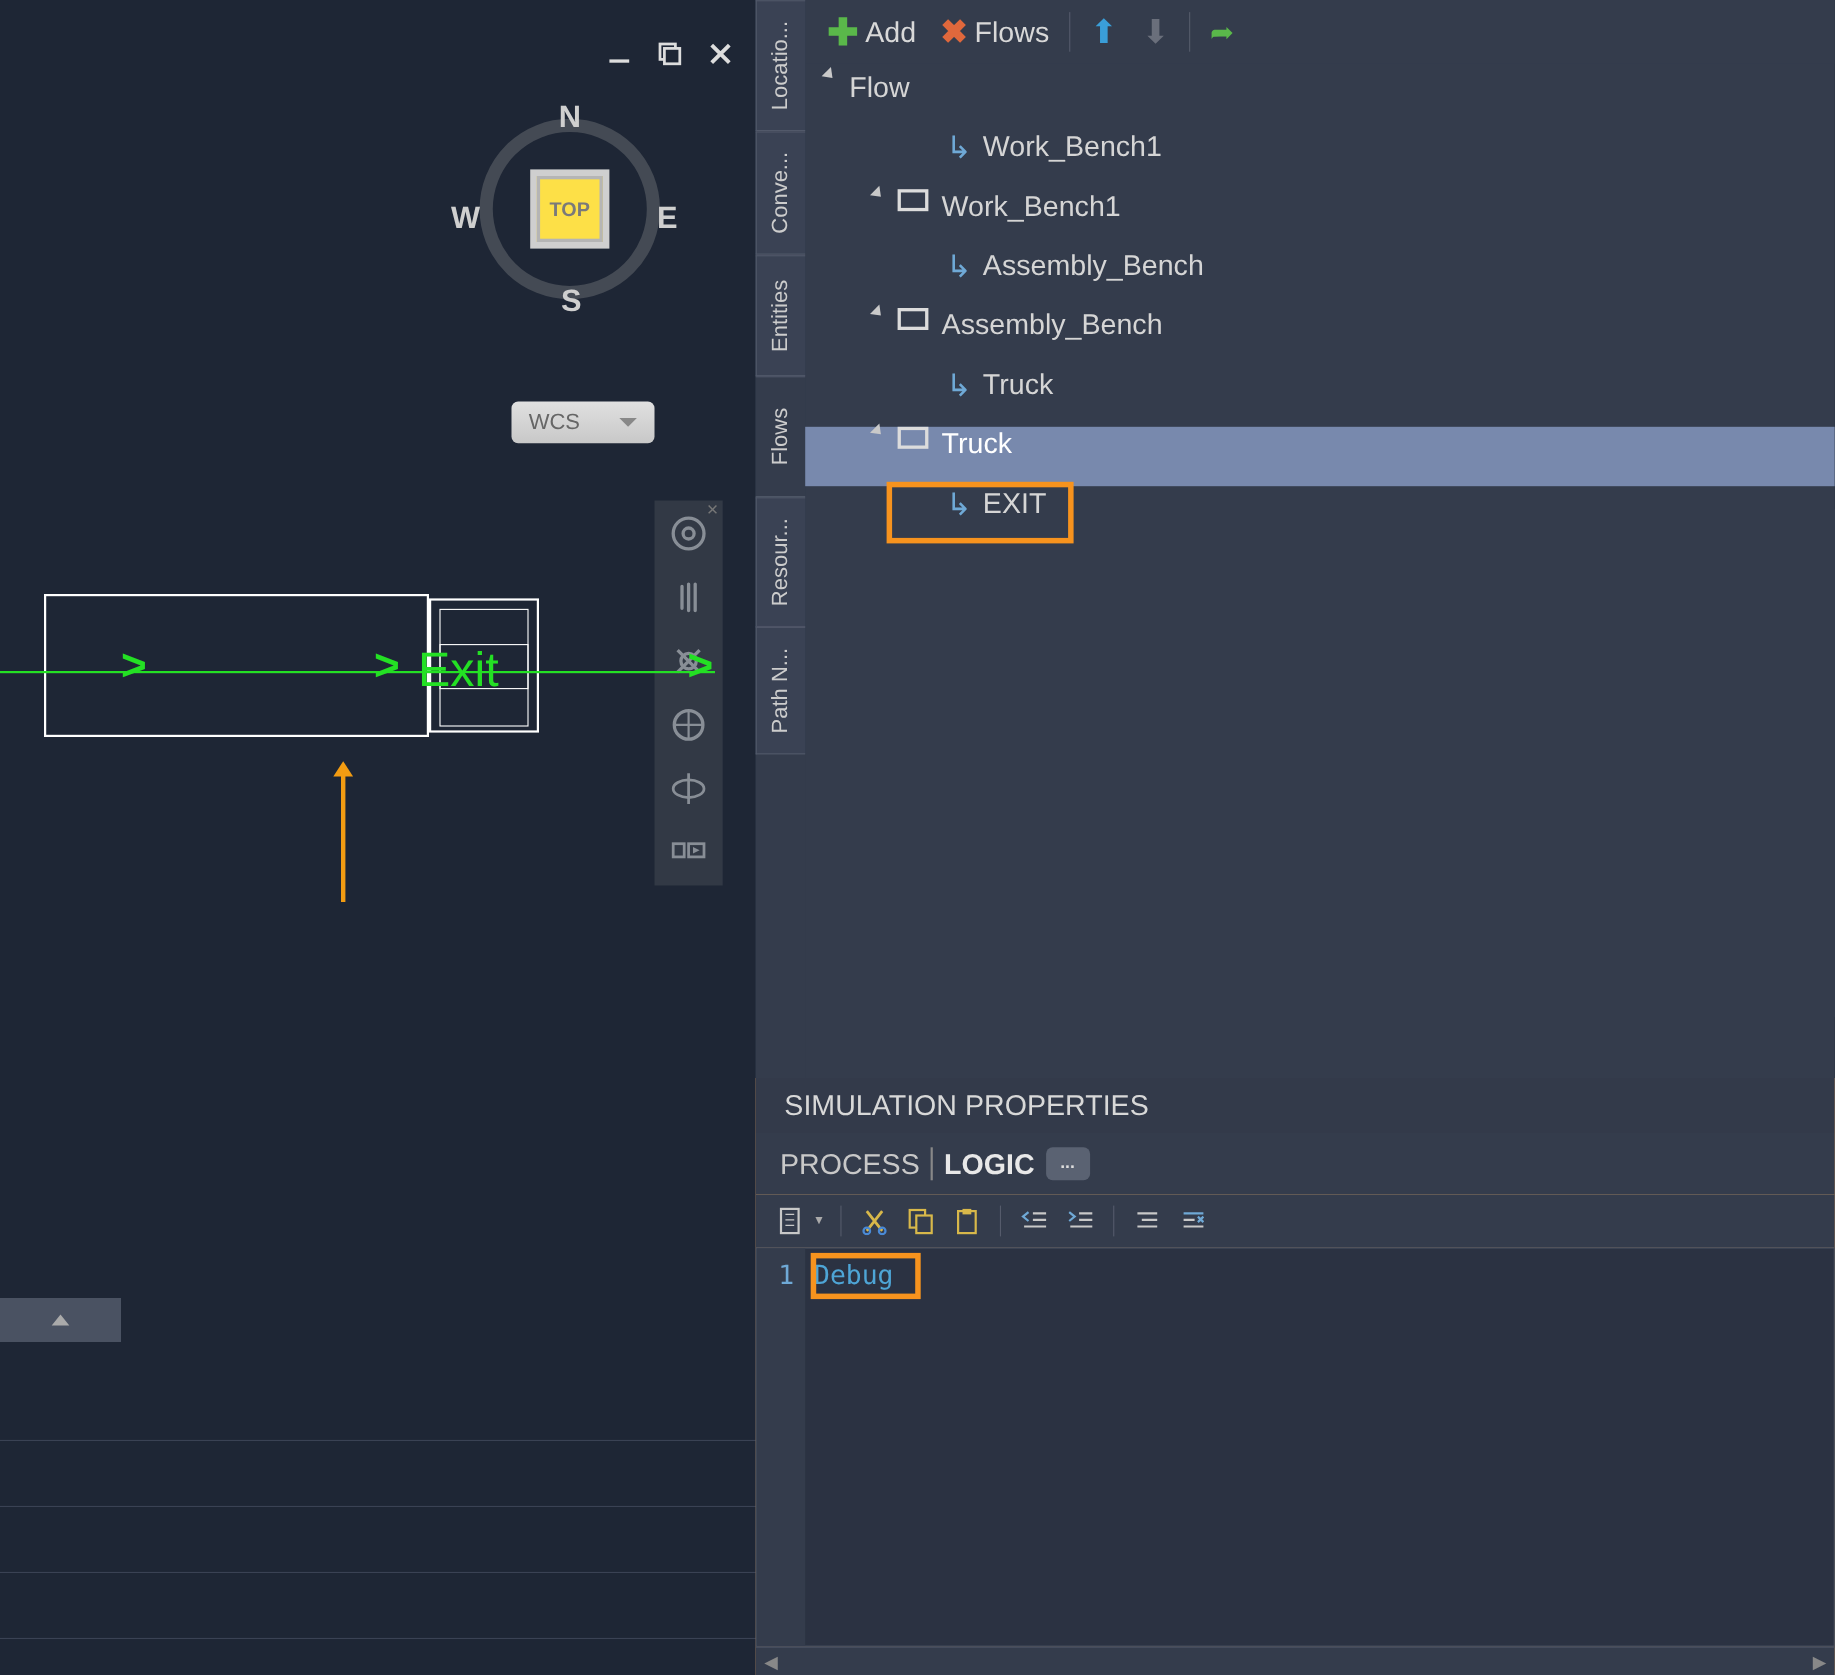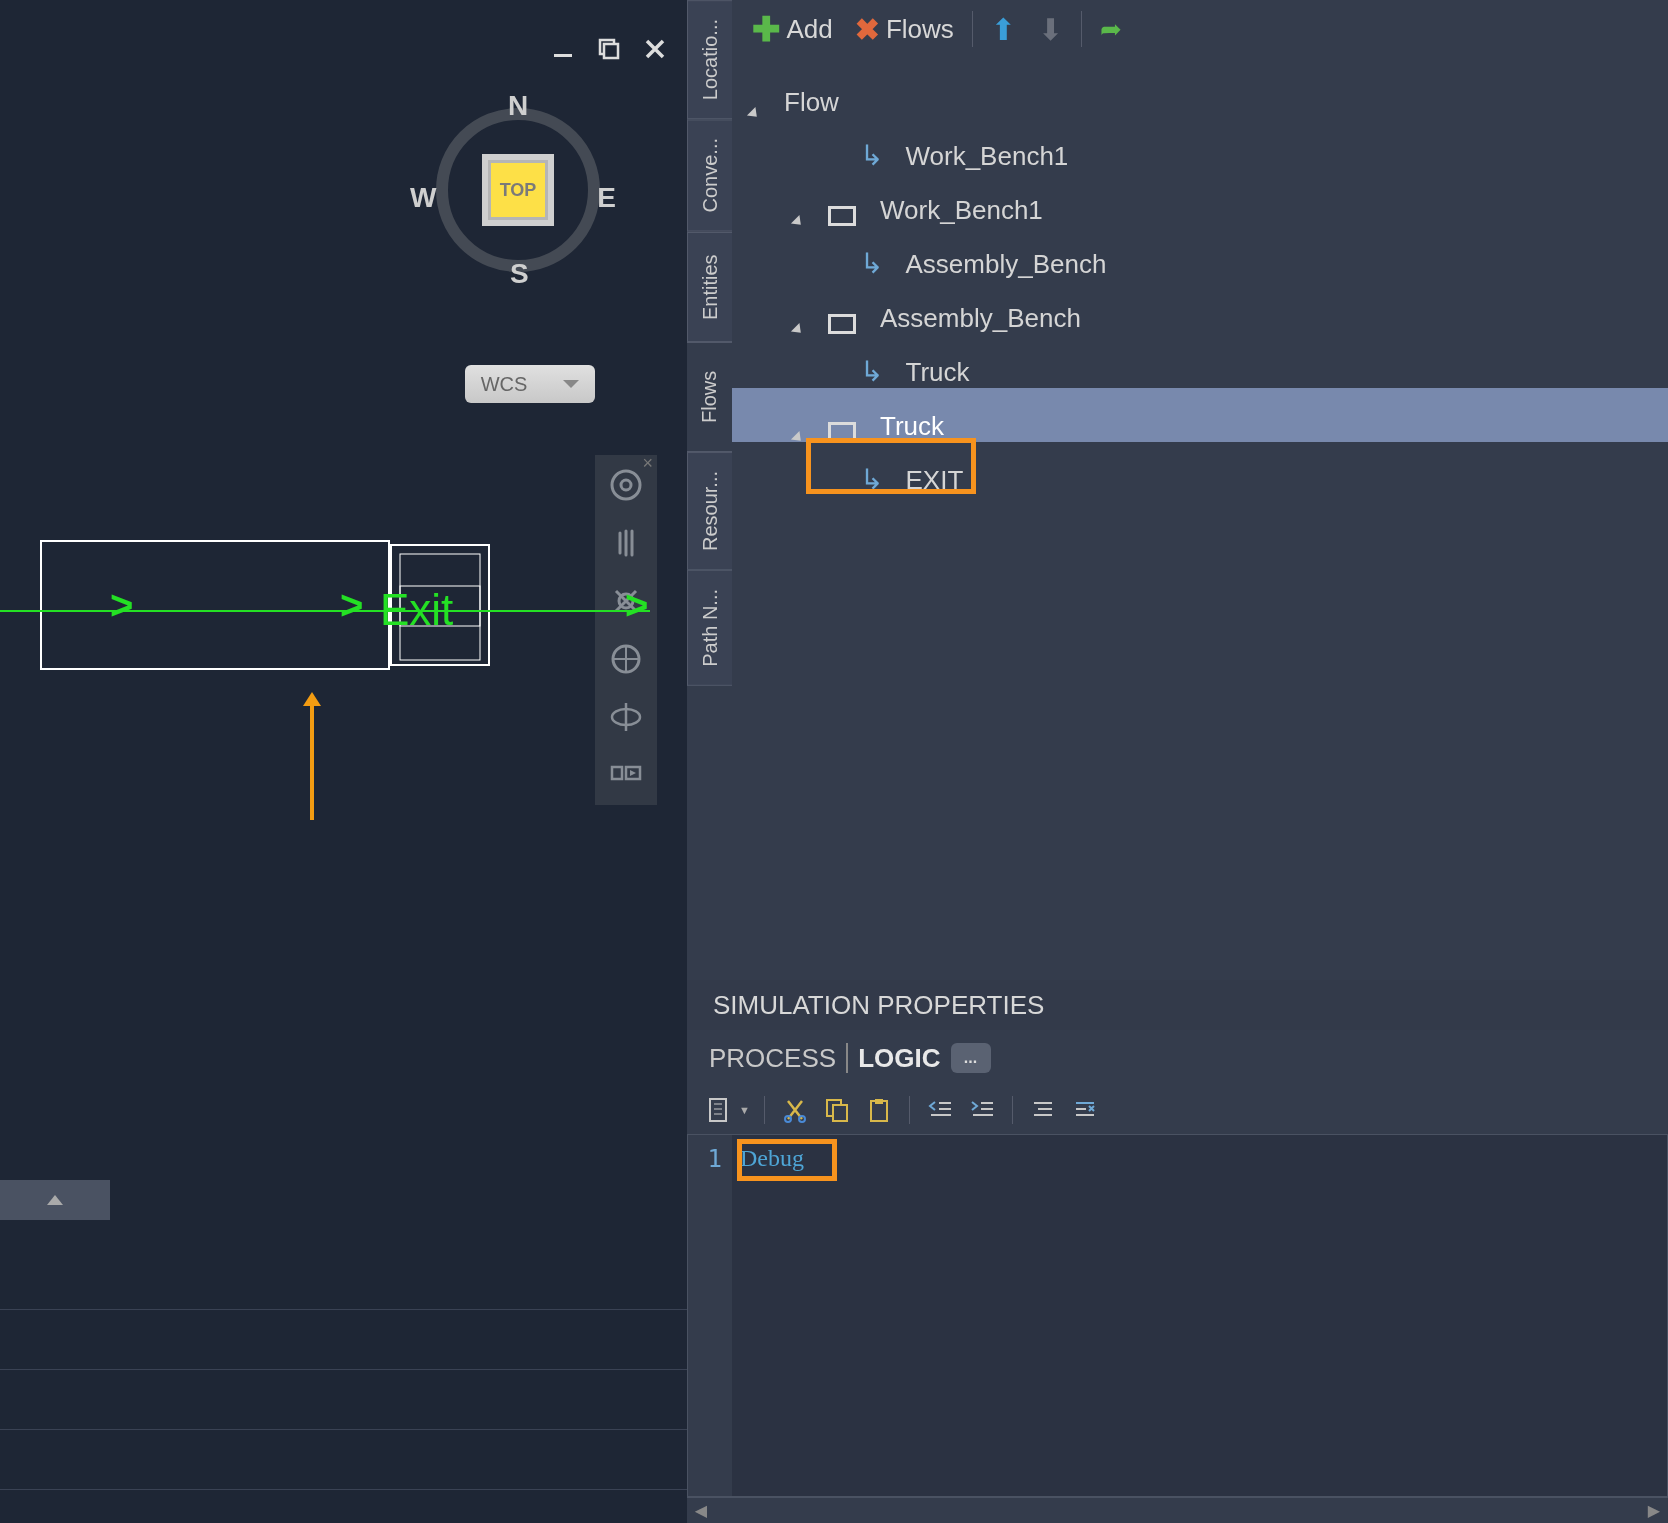--- a/index.html
+++ b/index.html
@@ -307,11 +307,10 @@
 }
 .tree-row {
   display: flex;
-  align-items: flex-end;
+  align-items: flex-start;
   height: 54px;
   padding-left: 16px;
   cursor: pointer;
-  gap: 12px;
 }
 .tree-row.selected {
   background: #7889ad;

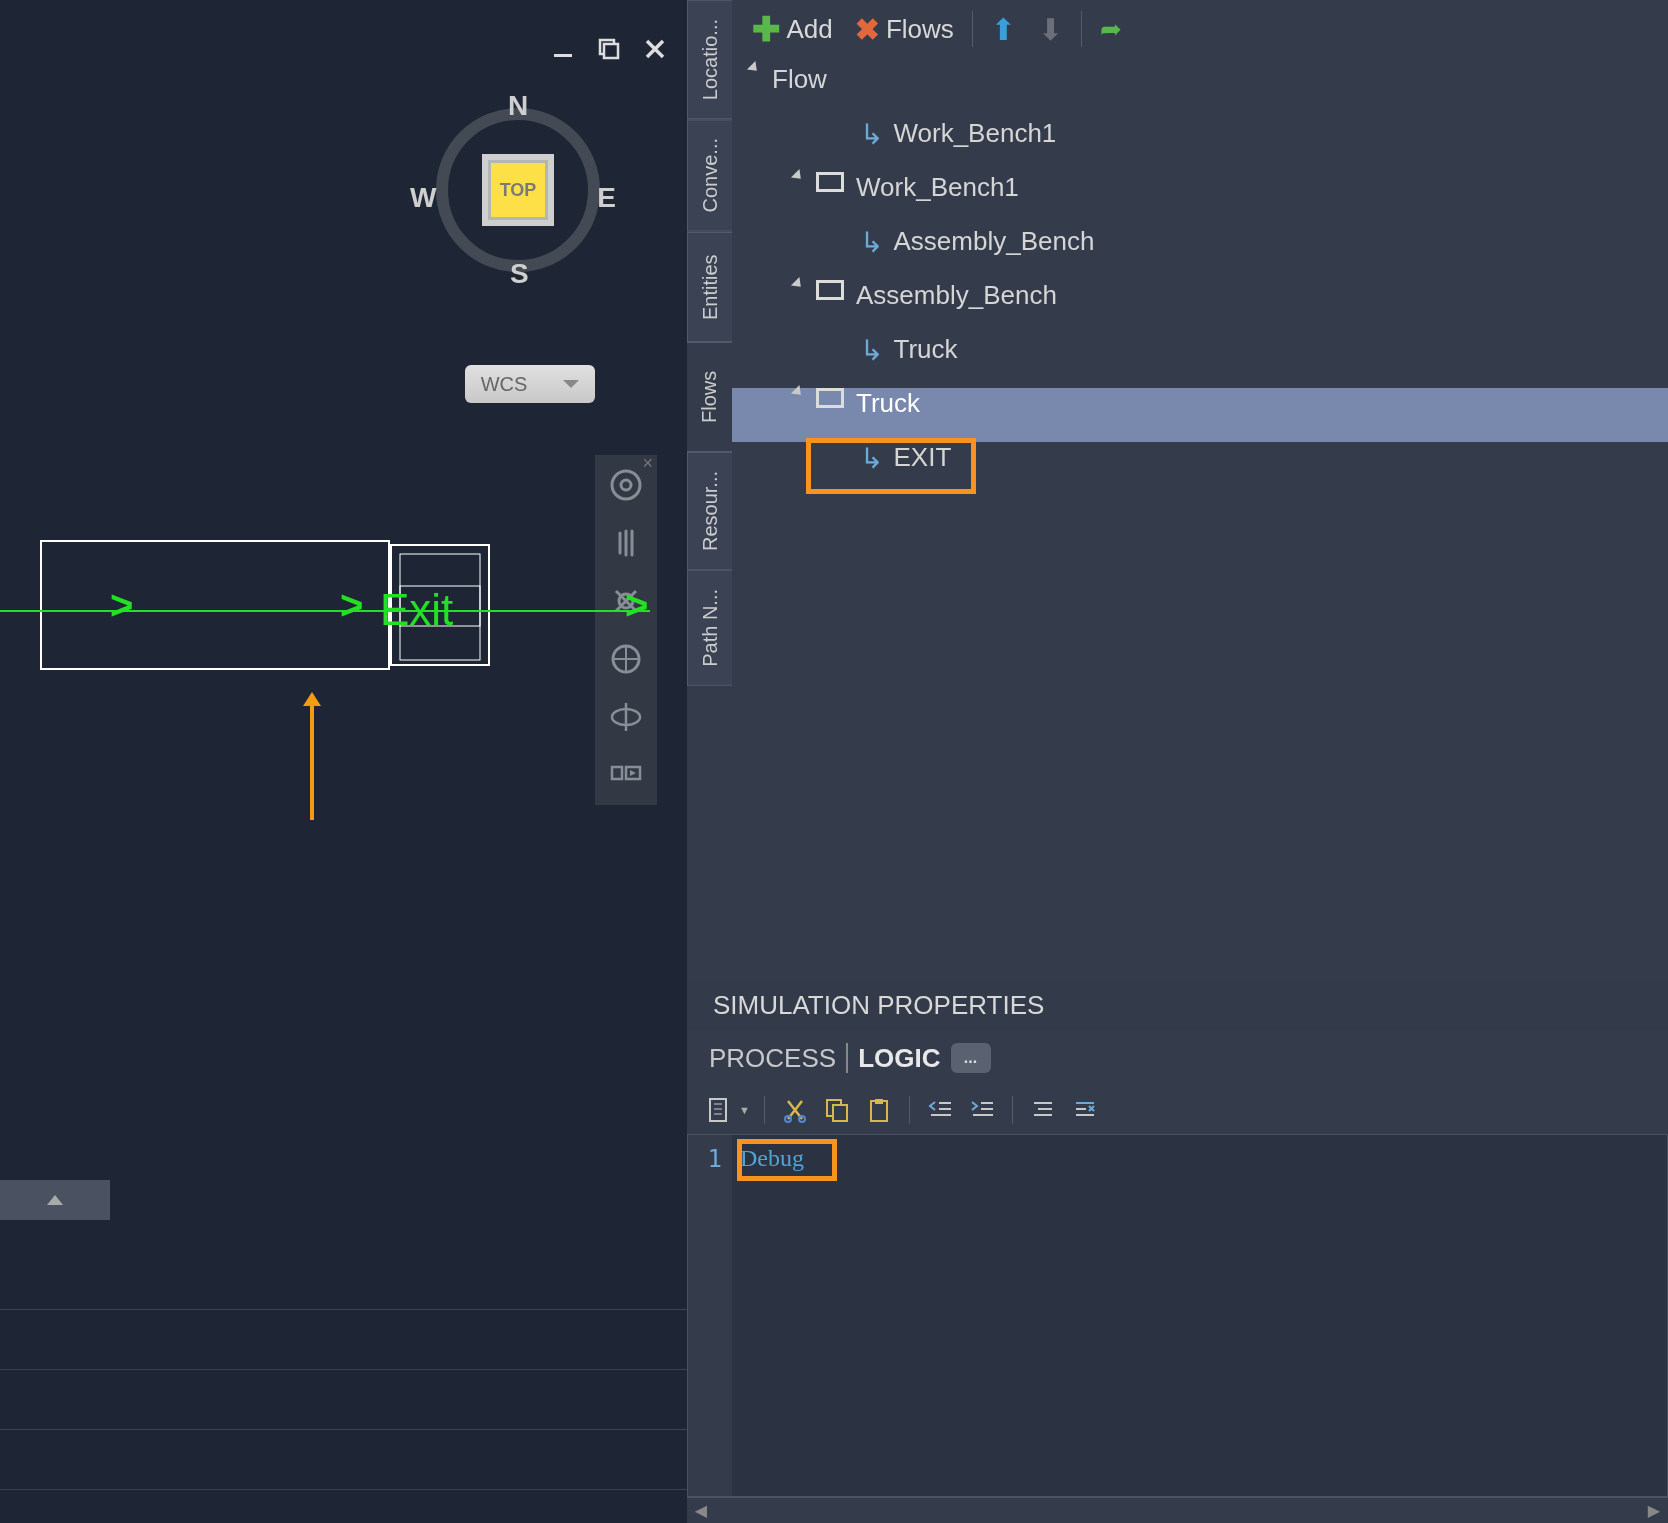--- a/index.html
+++ b/index.html
@@ -434,7 +434,6 @@
   padding: 10px 8px;
   color: #4ea5d6;
   font-size: 24px;
-  font-family: Liberation Serif, serif;
 }
 .hl-box-2 {
   position: absolute;

